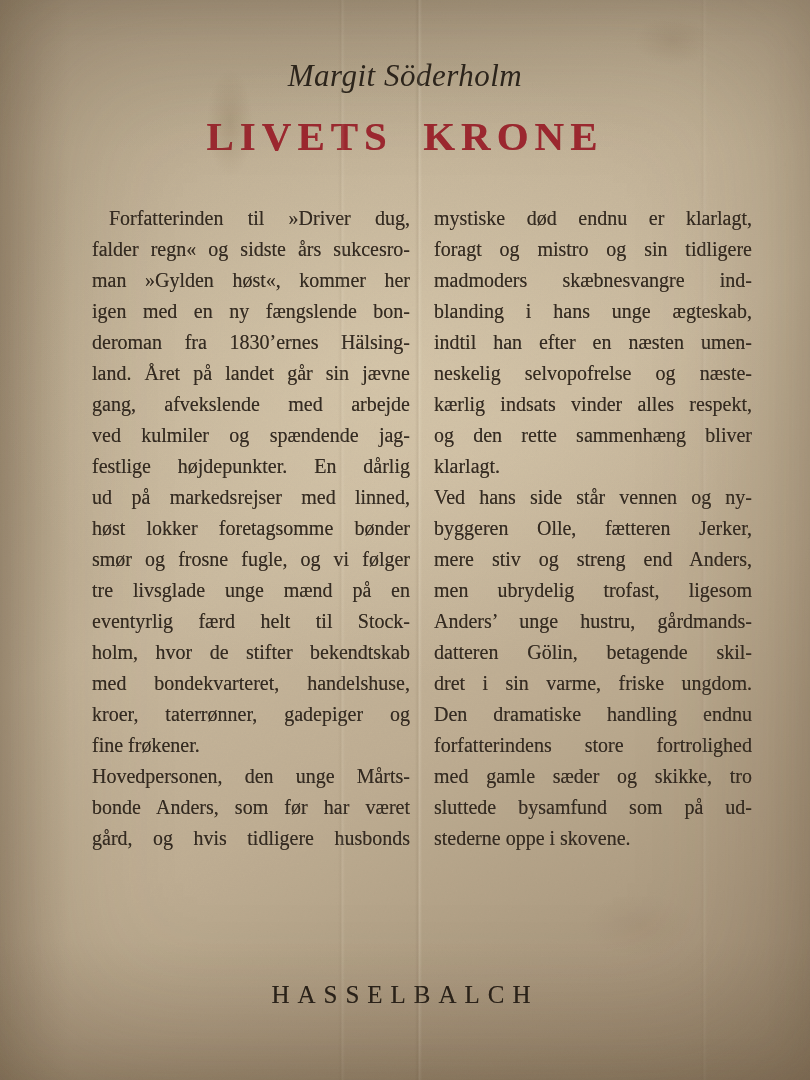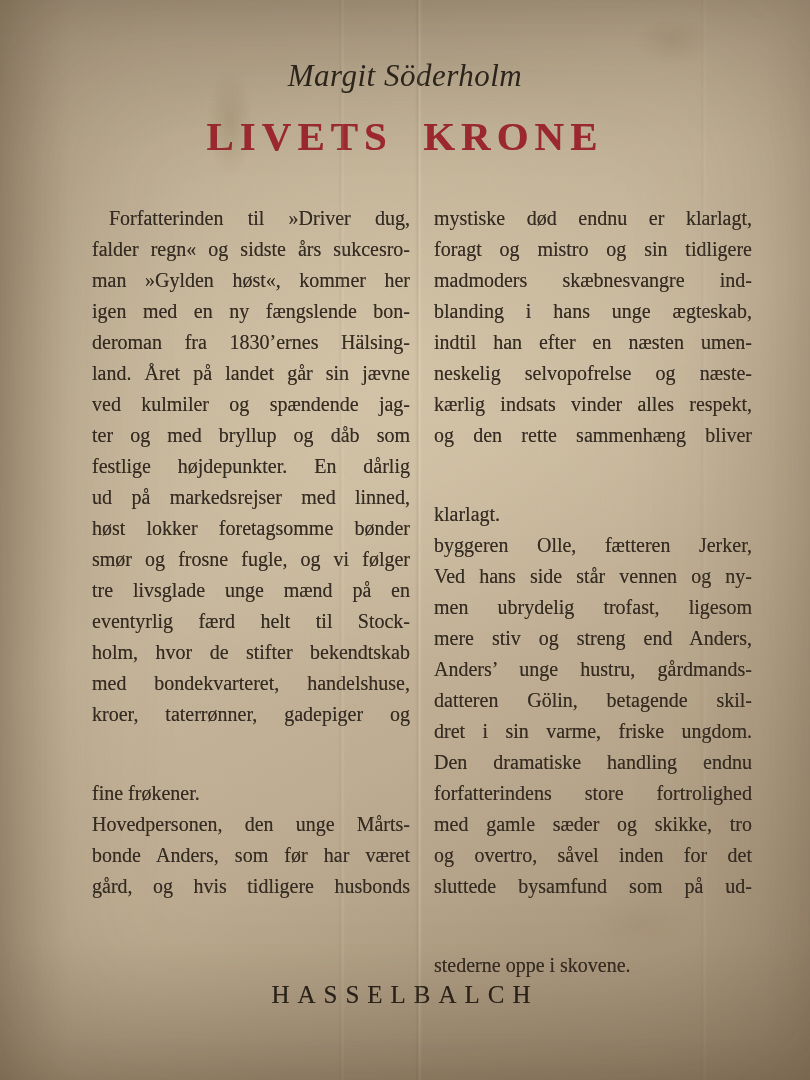--- a/index.html
+++ b/index.html
@@ -92,6 +92,7 @@
         <div class="line">igen med en ny fængslende bon-</div>
         <div class="line">deroman fra 1830’ernes Hälsing-</div>
         <div class="line">land. Året på landet går sin jævne</div>
+        <div class="line">gang, afvekslende med arbejde</div>
         <div class="line">ved kulmiler og spændende jag-</div>
         <div class="line">ter og med bryllup og dåb som</div>
         <div class="line">festlige højdepunkter. En dårlig</div>

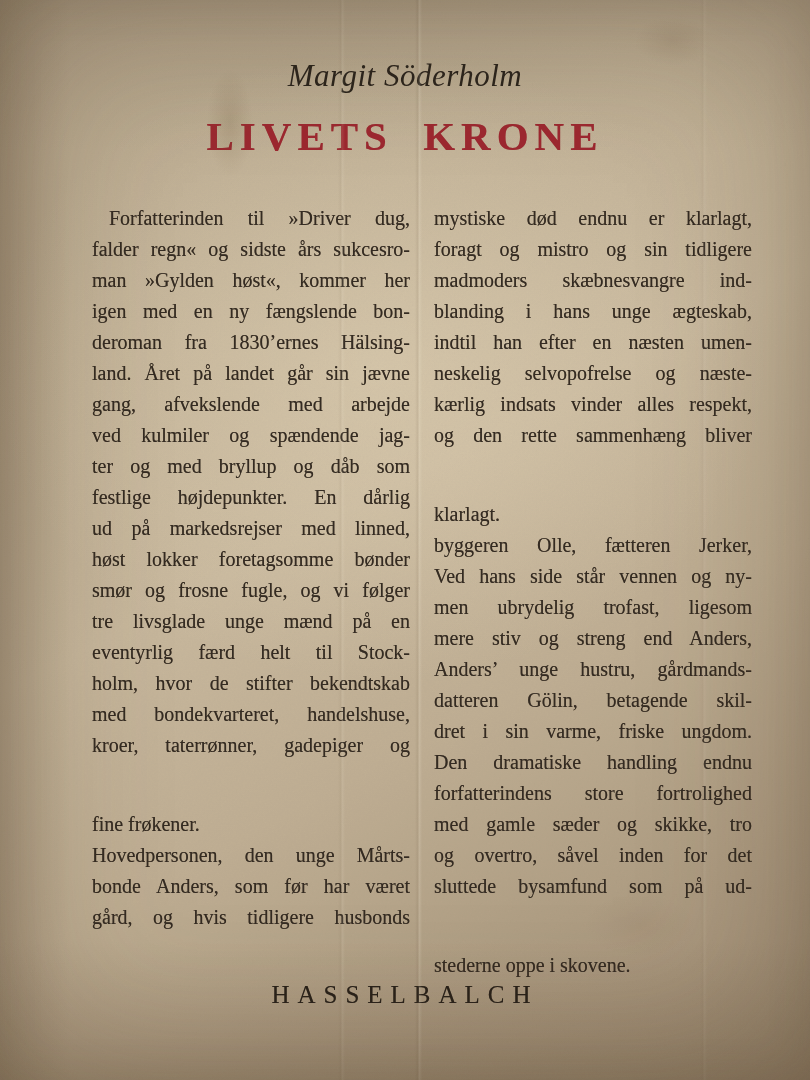--- a/index.html
+++ b/index.html
@@ -94,7 +94,6 @@
         <div class="line">land. Året på landet går sin jævne</div>
         <div class="line">gang, afvekslende med arbejde</div>
         <div class="line">ved kulmiler og spændende jag-</div>
-        <div class="line">ter og med bryllup og dåb som</div>
         <div class="line">festlige højdepunkter. En dårlig</div>
         <div class="line">ud på markedsrejser med linned,</div>
         <div class="line">høst lokker foretagsomme bønder</div>

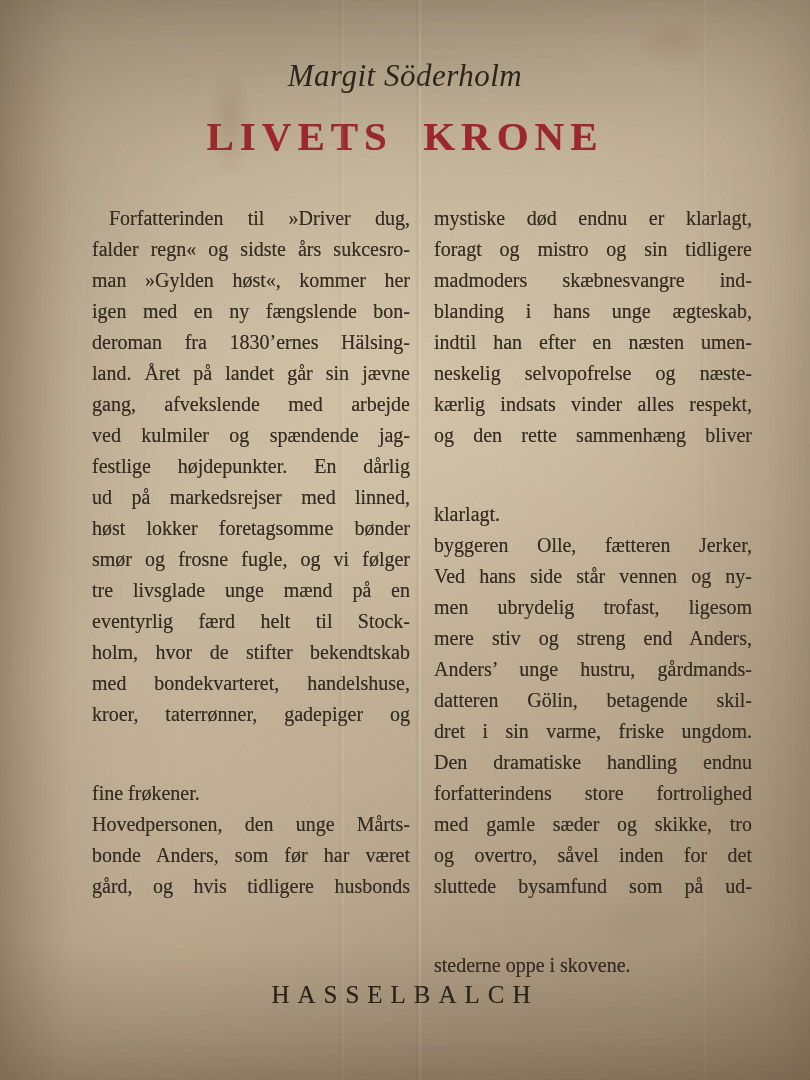--- a/index.html
+++ b/index.html
@@ -63,7 +63,7 @@
     text-shadow:0 0 .5px rgba(52,40,26,.55);
   }
   .line{text-align:justify;text-align-last:justify;white-space:nowrap;}
-  .line.para-end{text-align-last:left;margin-top:48px;}
+  .line.para-end{text-align-last:left;}
   .line.indent{padding-left:17px;}
 
   .publisher{

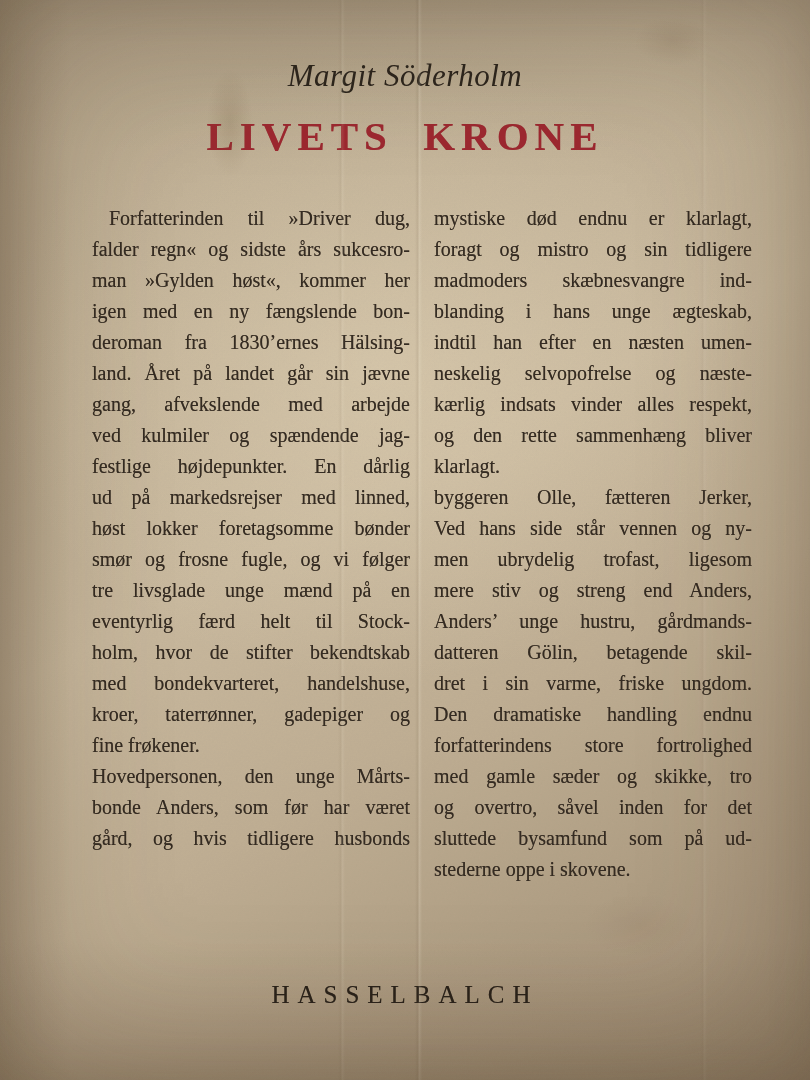--- a/index.html
+++ b/index.html
@@ -118,8 +118,8 @@
         <div class="line">kærlig indsats vinder alles respekt,</div>
         <div class="line">og den rette sammenhæng bliver</div>
         <div class="line para-end">klarlagt.</div>
+        <div class="line">Ved hans side står vennen og ny-</div>
         <div class="line">byggeren Olle, fætteren Jerker,</div>
-        <div class="line">Ved hans side står vennen og ny-</div>
         <div class="line">men ubrydelig trofast, ligesom</div>
         <div class="line">mere stiv og streng end Anders,</div>
         <div class="line">Anders’ unge hustru, gårdmands-</div>

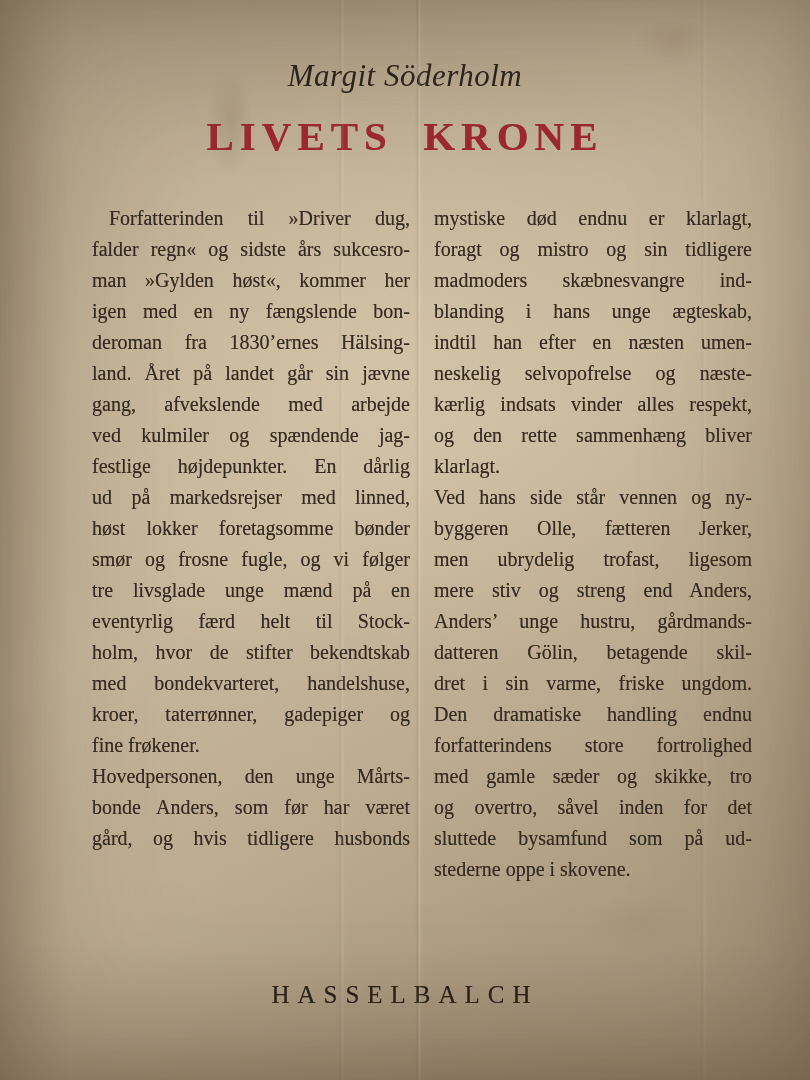--- a/index.html
+++ b/index.html
@@ -120,8 +120,8 @@
         <div class="line para-end">klarlagt.</div>
         <div class="line">Ved hans side står vennen og ny-</div>
         <div class="line">byggeren Olle, fætteren Jerker,</div>
+        <div class="line">mere stiv og streng end Anders,</div>
         <div class="line">men ubrydelig trofast, ligesom</div>
-        <div class="line">mere stiv og streng end Anders,</div>
         <div class="line">Anders’ unge hustru, gårdmands-</div>
         <div class="line">datteren Gölin, betagende skil-</div>
         <div class="line">dret i sin varme, friske ungdom.</div>

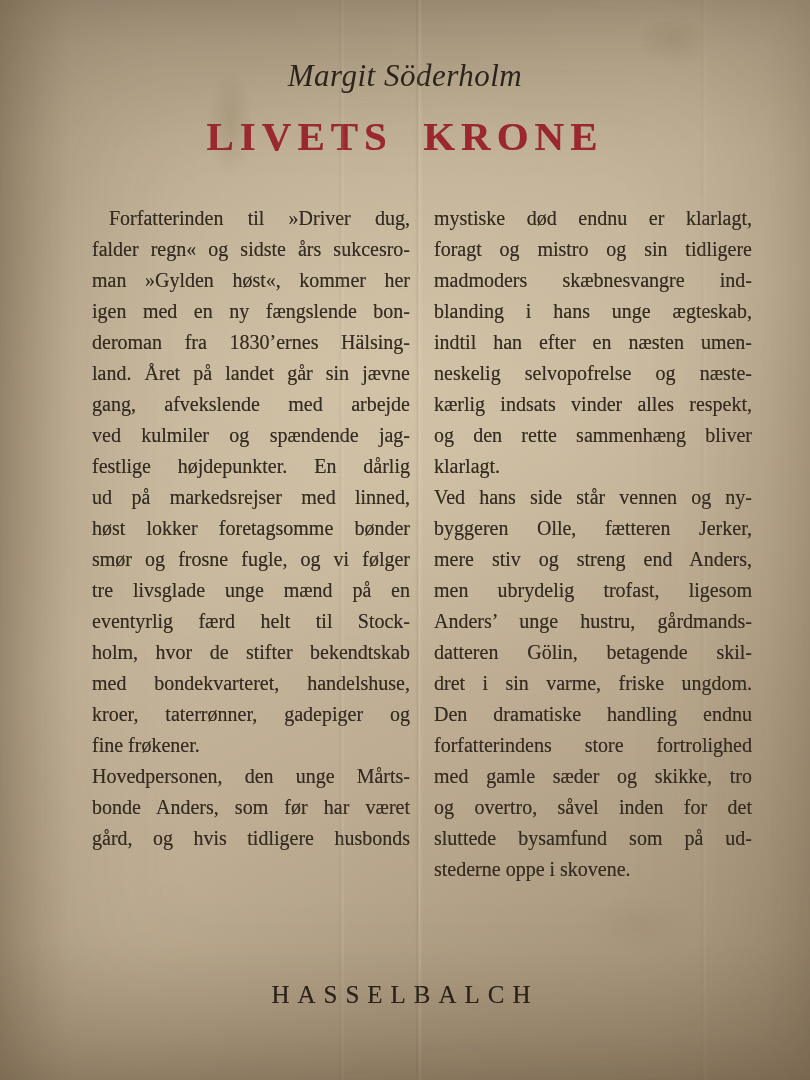--- a/index.html
+++ b/index.html
@@ -128,7 +128,6 @@
         <div class="line">Den dramatiske handling endnu</div>
         <div class="line">forfatterindens store fortrolighed</div>
         <div class="line">med gamle sæder og skikke, tro</div>
-        <div class="line">og overtro, såvel inden for det</div>
         <div class="line">sluttede bysamfund som på ud-</div>
         <div class="line para-end">stederne oppe i skovene.</div>
       </div>

